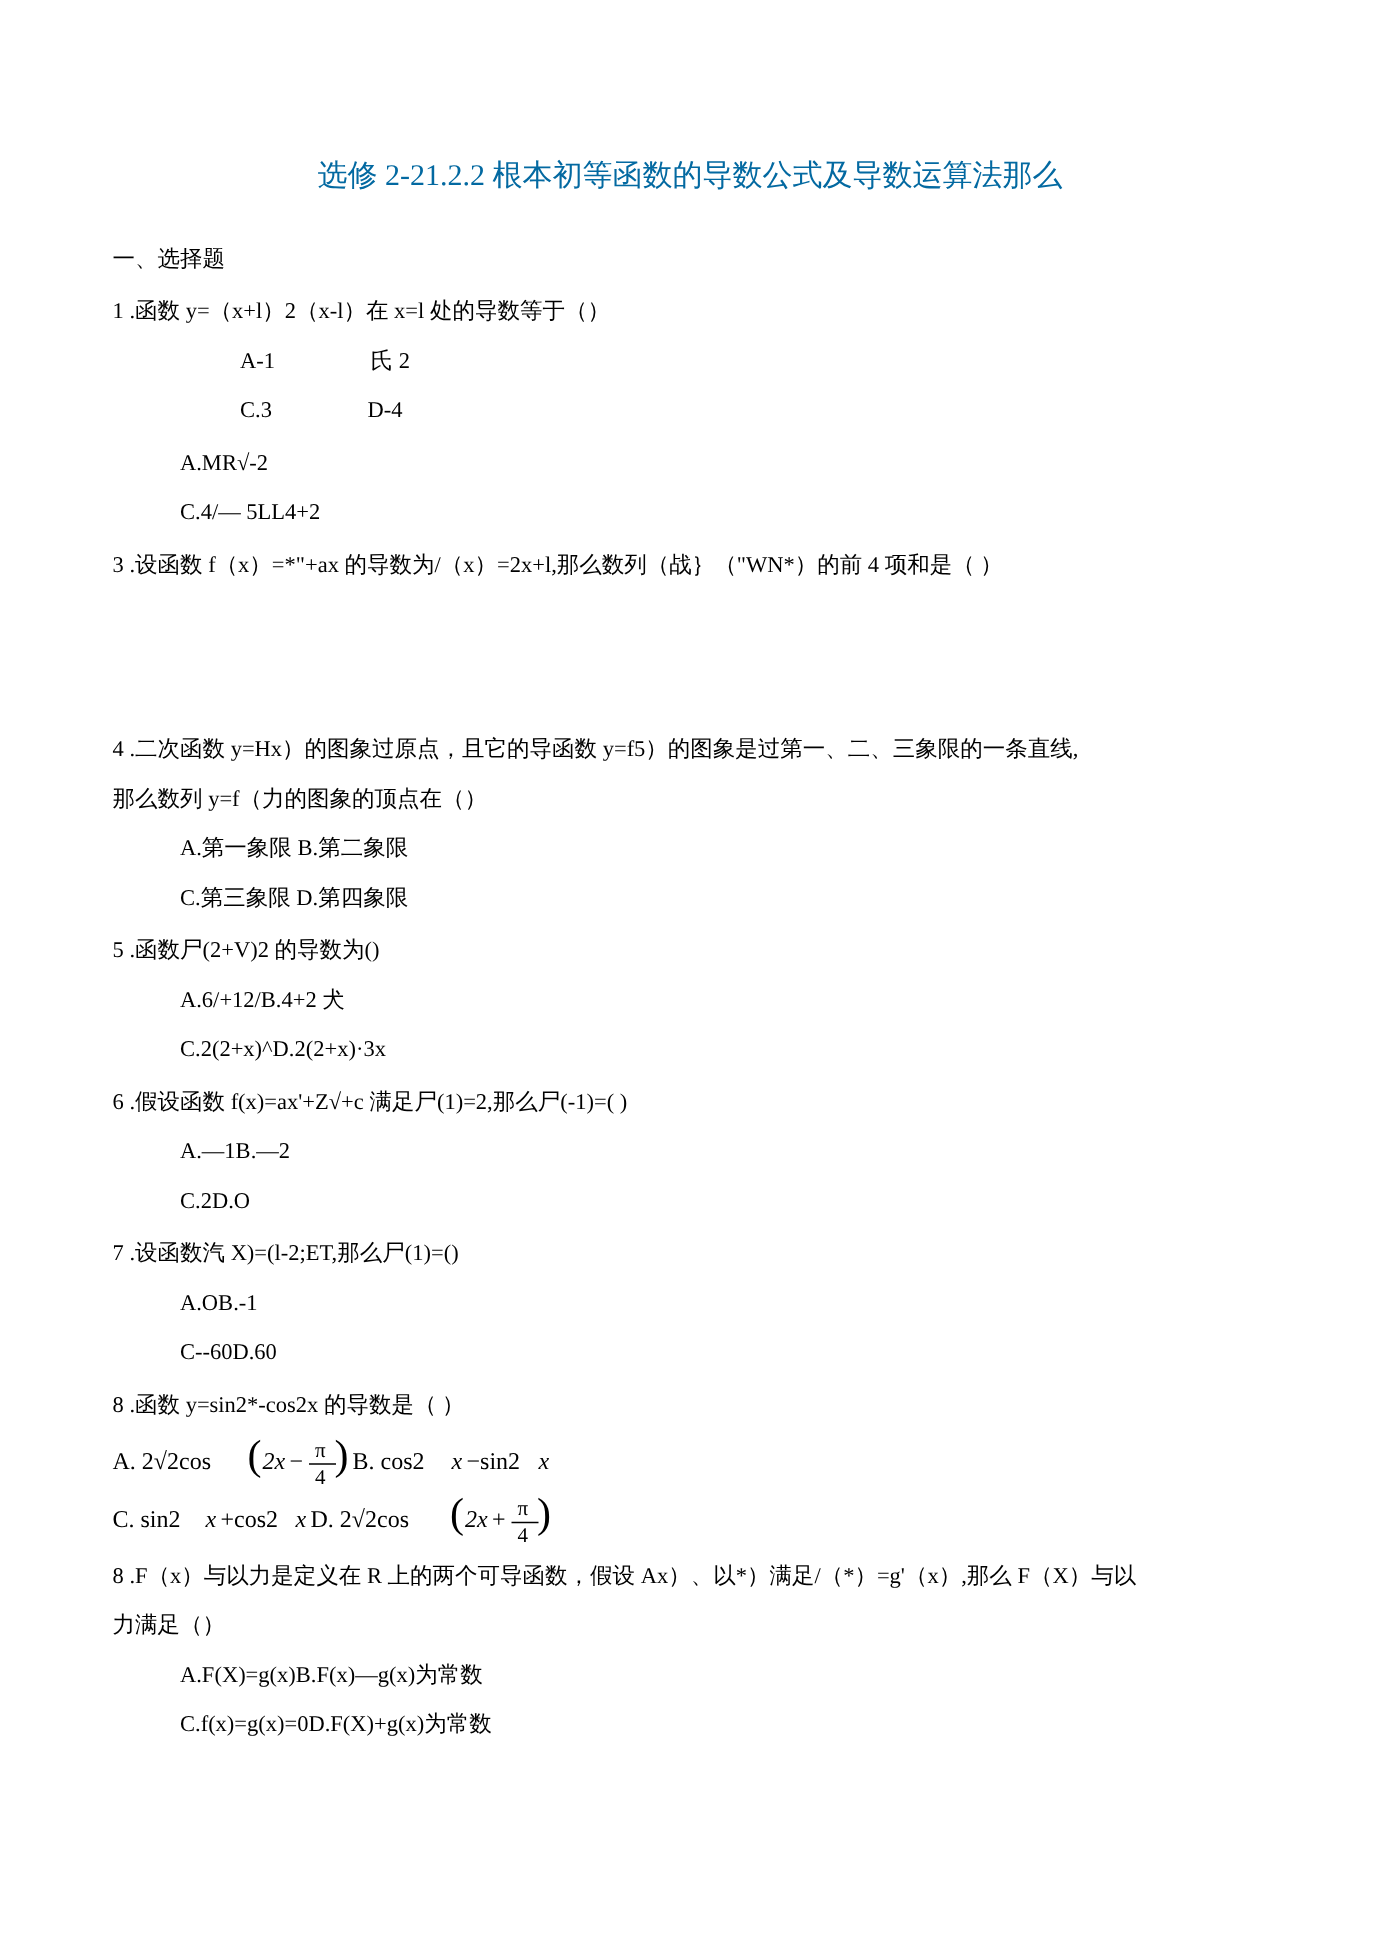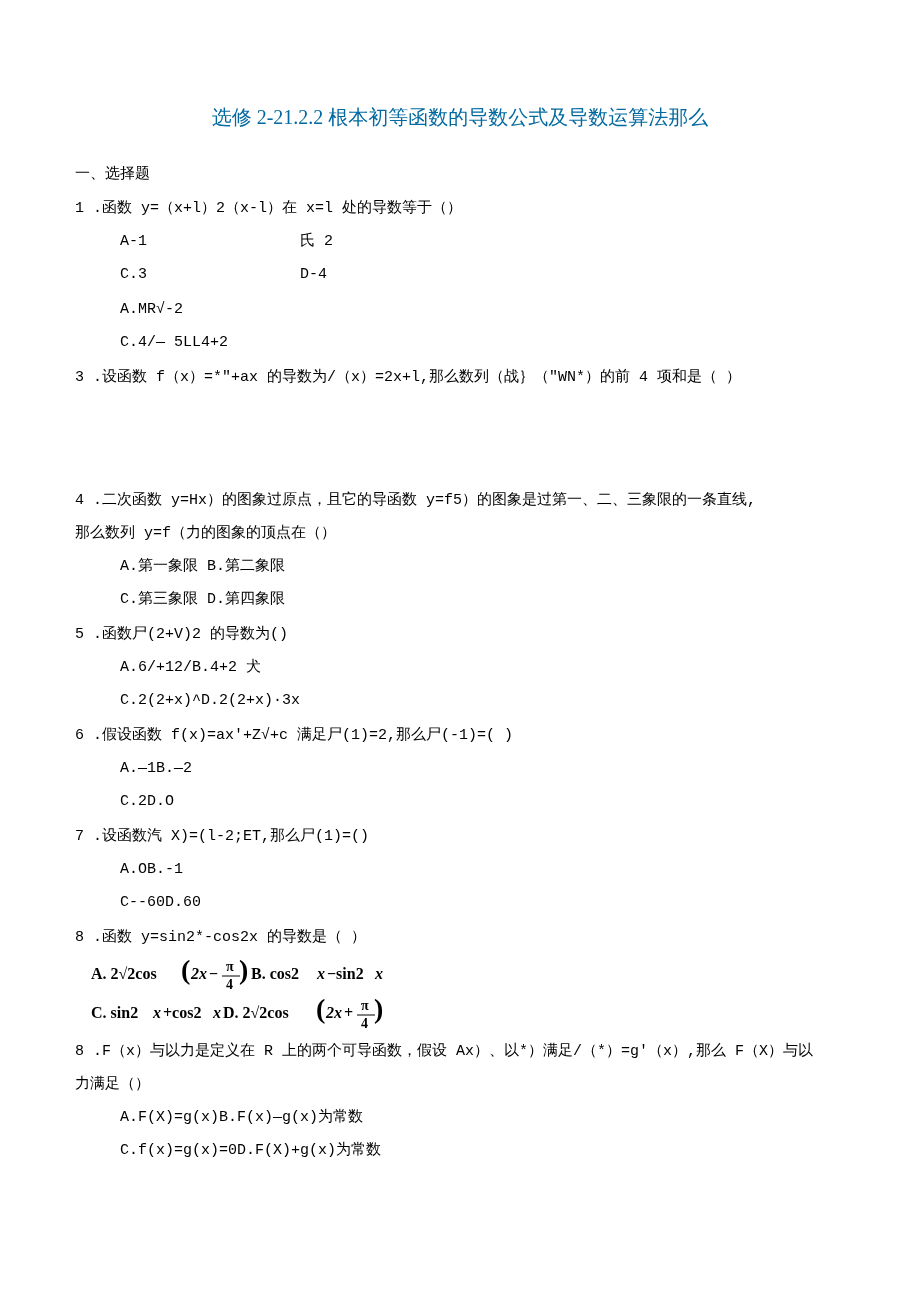--- a/index.html
+++ b/index.html
@@ -28,7 +28,6 @@
     }
     .question {
       margin-bottom: 2px;
-      font-family: Liberation Mono, monospace;
     }
     .q-stem {
       text-align: justify;

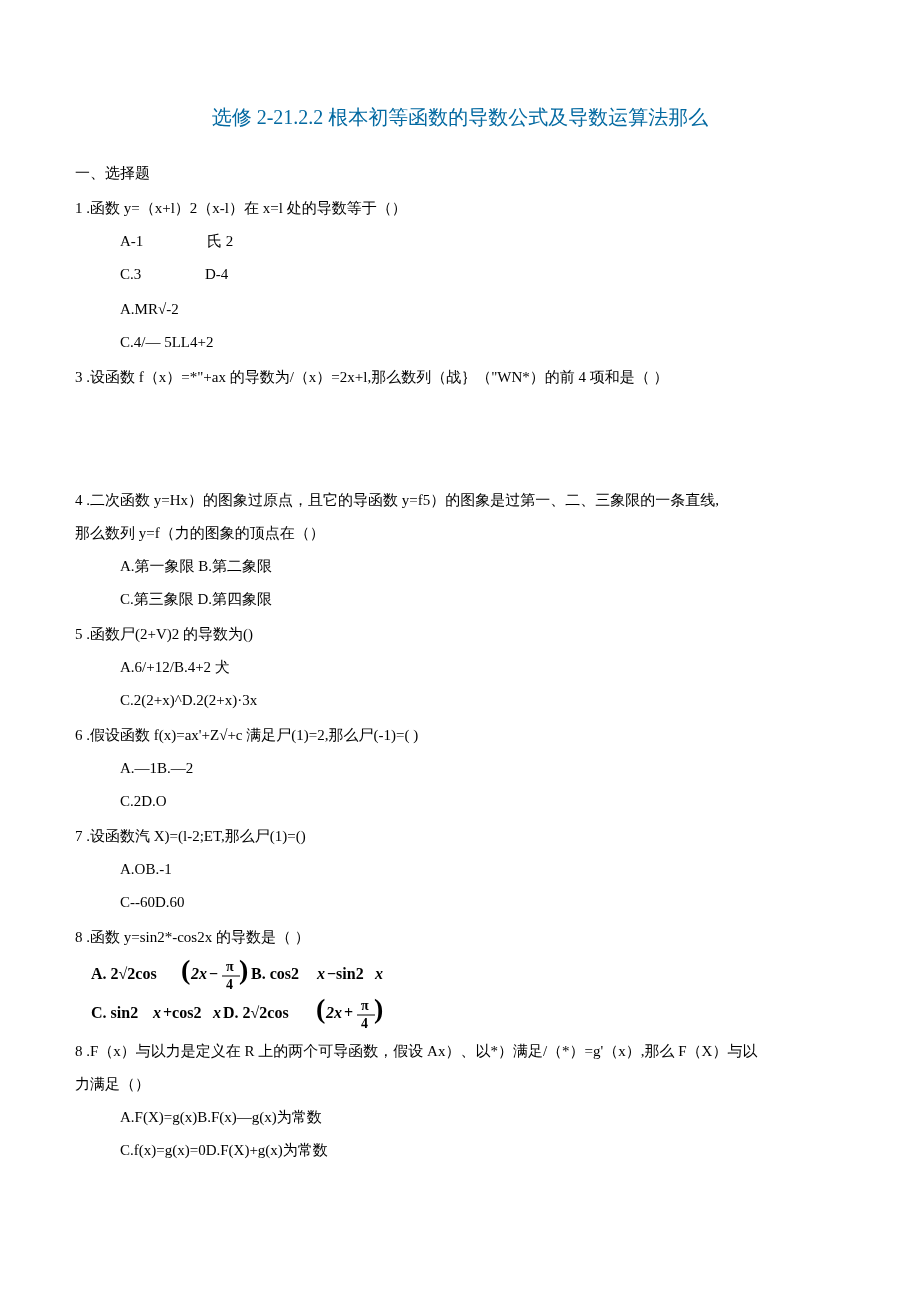--- a/index.html
+++ b/index.html
@@ -37,6 +37,7 @@
     }
     .options-line {
       white-space: pre;
+      margin-left: 40px;
     }
     .formula-img {
       display: block;

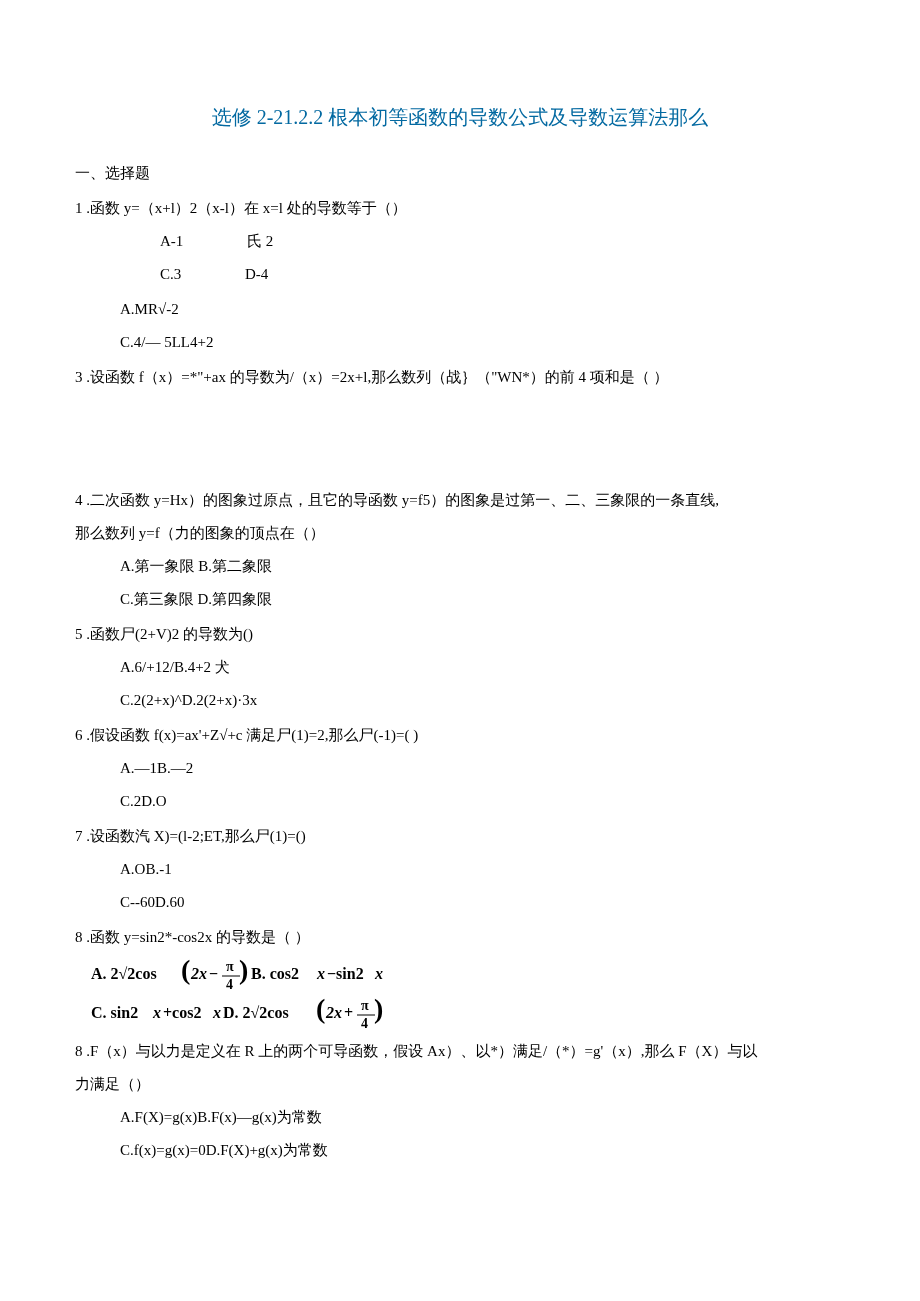--- a/index.html
+++ b/index.html
@@ -41,8 +41,7 @@
     }
     .formula-img {
       display: block;
-      margin: 3px 16px;
-      font-weight: bold;
+      margin: 3px 0;
     }
     .gap-large {
       margin-bottom: 90px;

